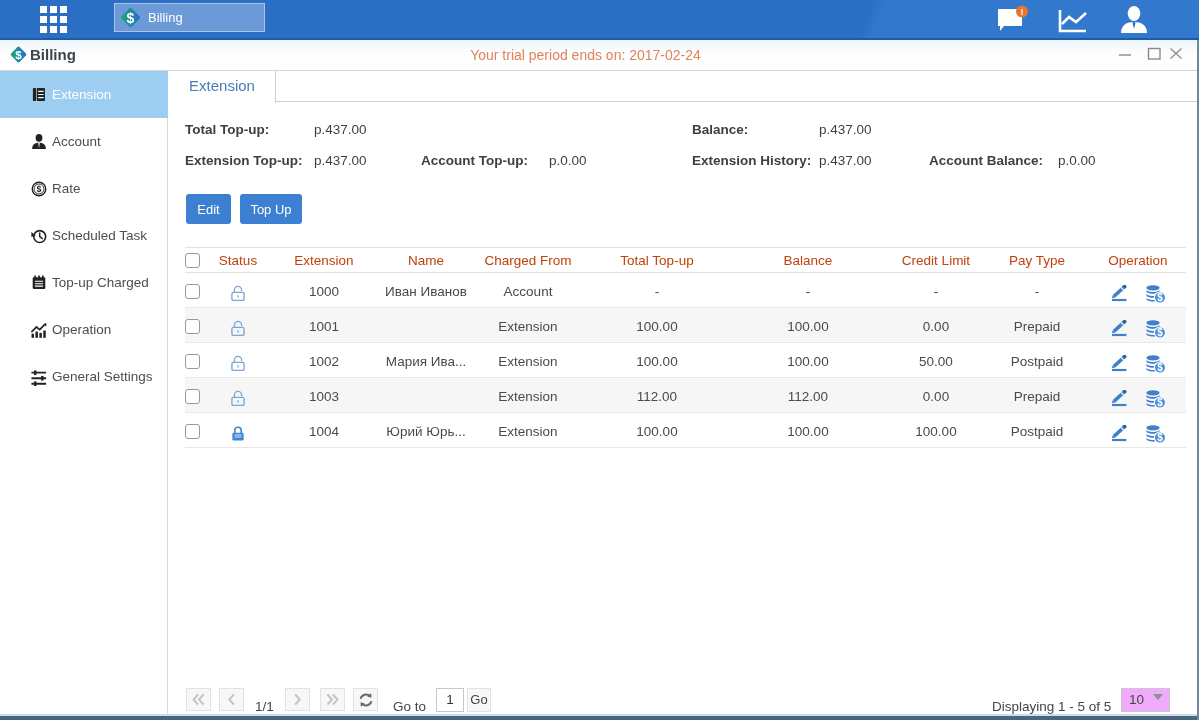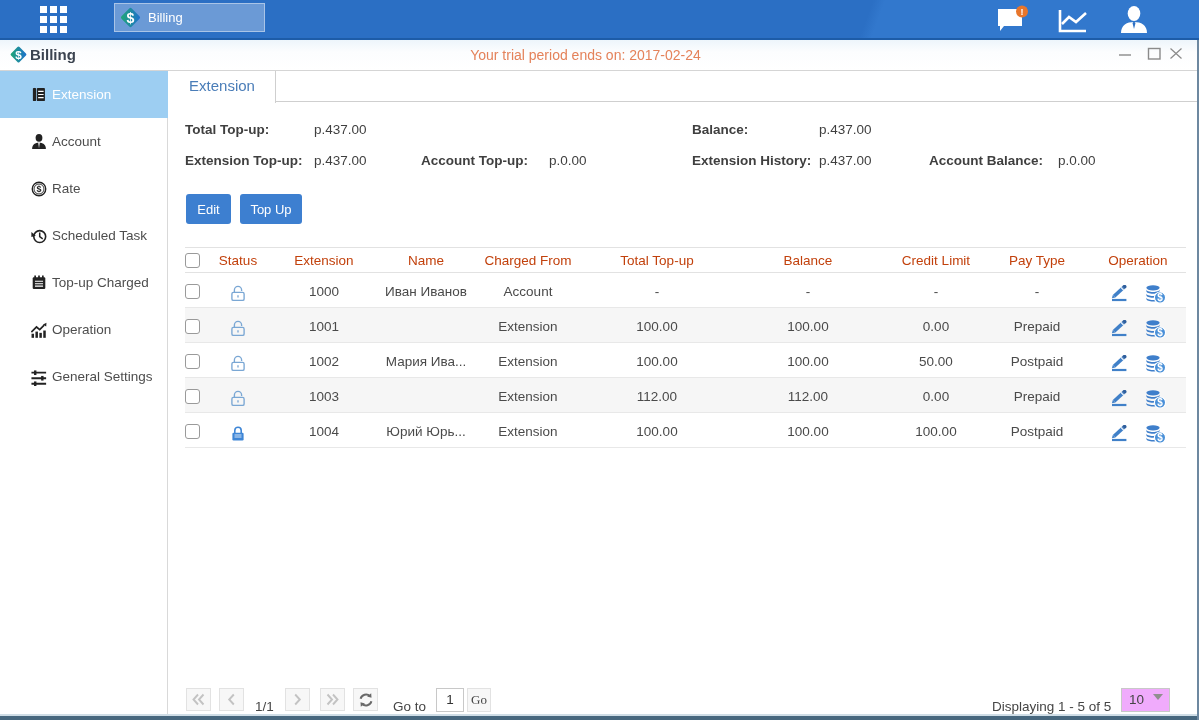--- a/index.html
+++ b/index.html
@@ -459,7 +459,7 @@
         </div>
       <div class="ptext" style="left:224px">Go to</div>
       <div style="position:absolute; left:267px; top:0; width:28px; height:24px; border:1px solid #c8c8c8; font-size:13.5px; color:#333; text-align:center; line-height:22px;">1</div>
-      <div class="pbtn" style="left:298px; width:24px; height:24px; color:#444; font-size:13px; line-height:22px;font-family:Liberation Serif, serif;">Go</div>
+      <div class="pbtn" style="left:298px; width:24px; height:24px; color:#444; font-size:13px; line-height:22px;">Go</div>
       <div class="ptext" style="left:823px">Displaying 1 - 5 of 5</div>
       <div style="position:absolute; left:952px; top:0; width:49px; height:24px; border:1px solid #c8c8c8; background:#f0abfc;">
         <span style="position:absolute; left:7px; top:3px; font-size:13.5px; color:#444;">10</span>

